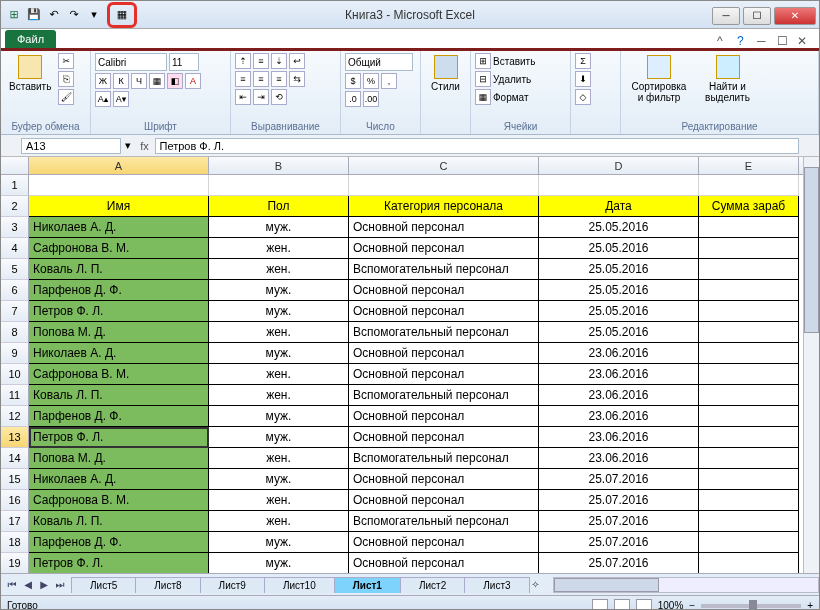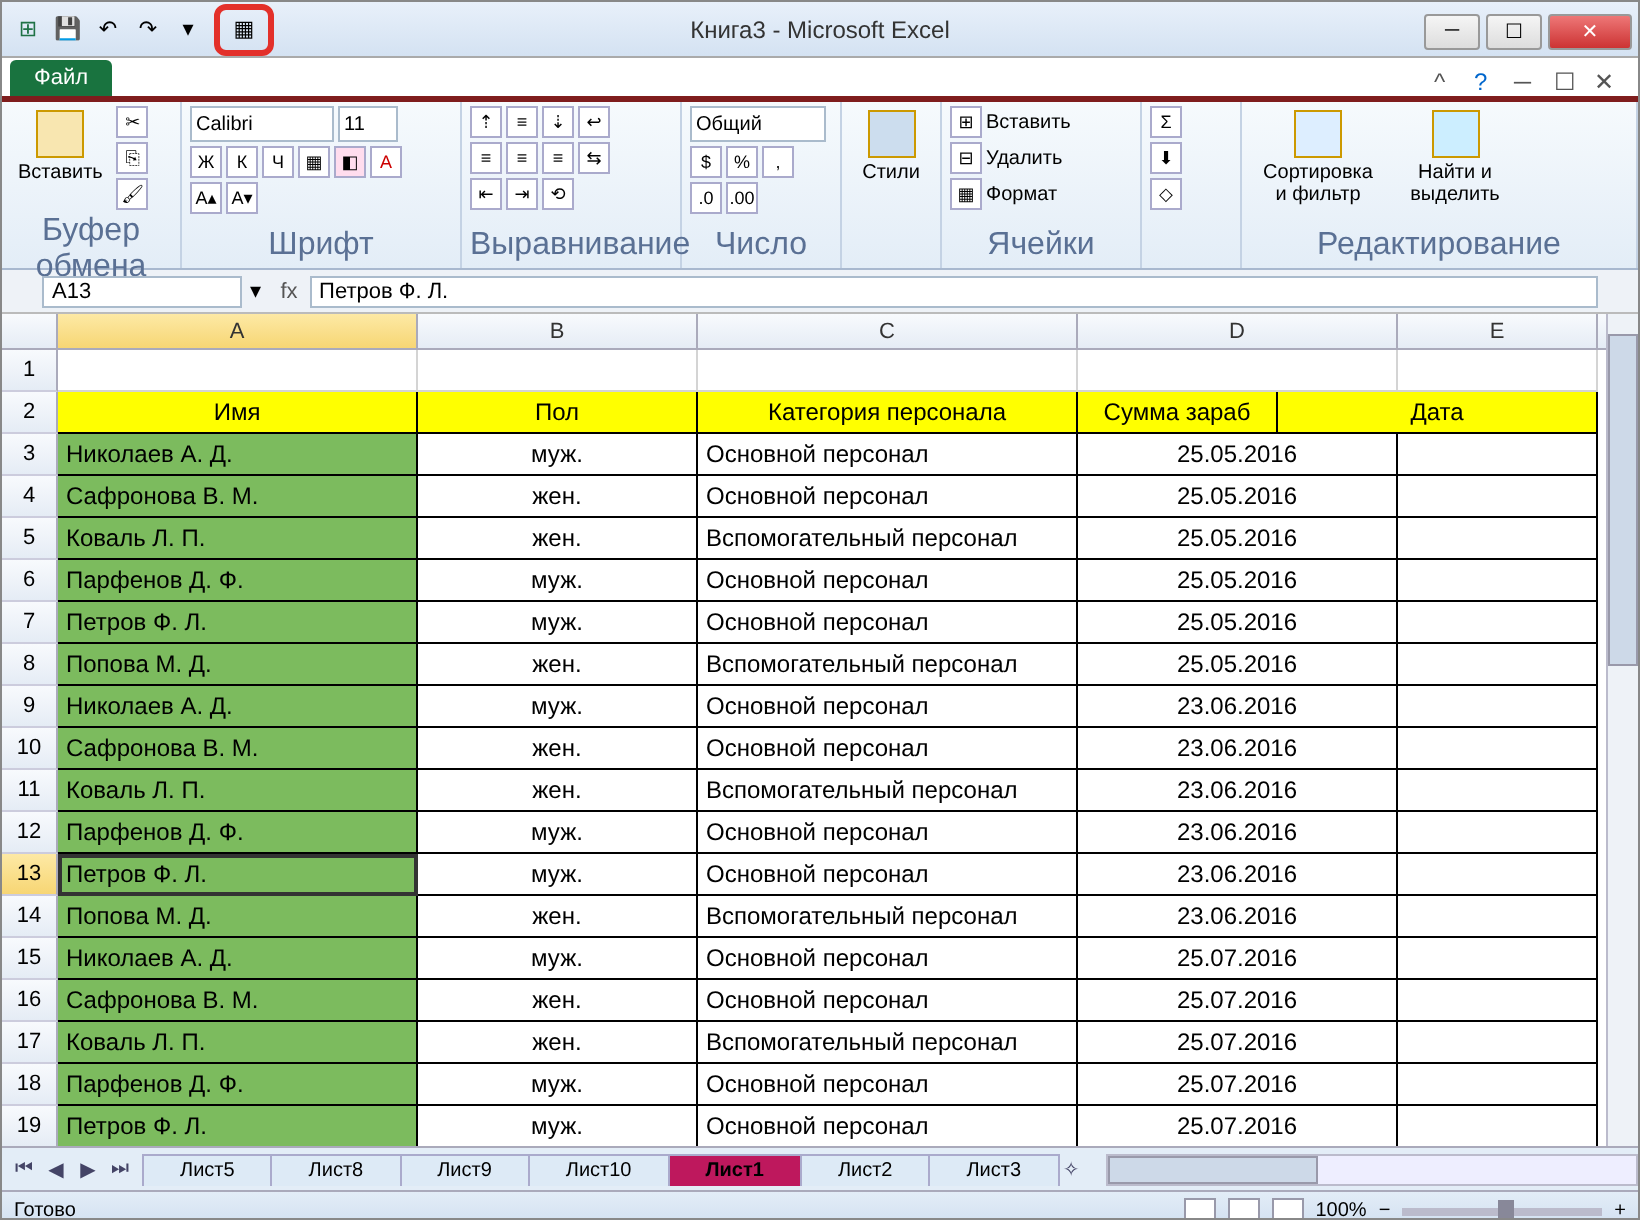--- a/index.html
+++ b/index.html
@@ -24,7 +24,7 @@
 
 .ribbon { height: 84px; background: linear-gradient(#f6fafd, #e3edf7); border-bottom: 1px solid #a8b8cf; display: flex; font-size: 10px; }
 .group { border-right: 1px solid #c4d2e4; padding: 2px 4px; display: flex; flex-direction: column; justify-content: space-between; }
-.group-label { text-align: center; color: #5a7094; font-size: 16px; padding-top: 2px; }
+.group-label { text-align: center; color: #5a7094; font-size: 10px; padding-top: 2px; }
 .group-body { display: flex; align-items: flex-start; gap: 3px; flex: 1; }
 .big-btn { display: flex; flex-direction: column; align-items: center; padding: 2px 4px; cursor: pointer; font-size: 10px; }
 .big-icon { width: 24px; height: 24px; background: #f8e6b0; border: 1px solid #c90; margin-bottom: 2px; }

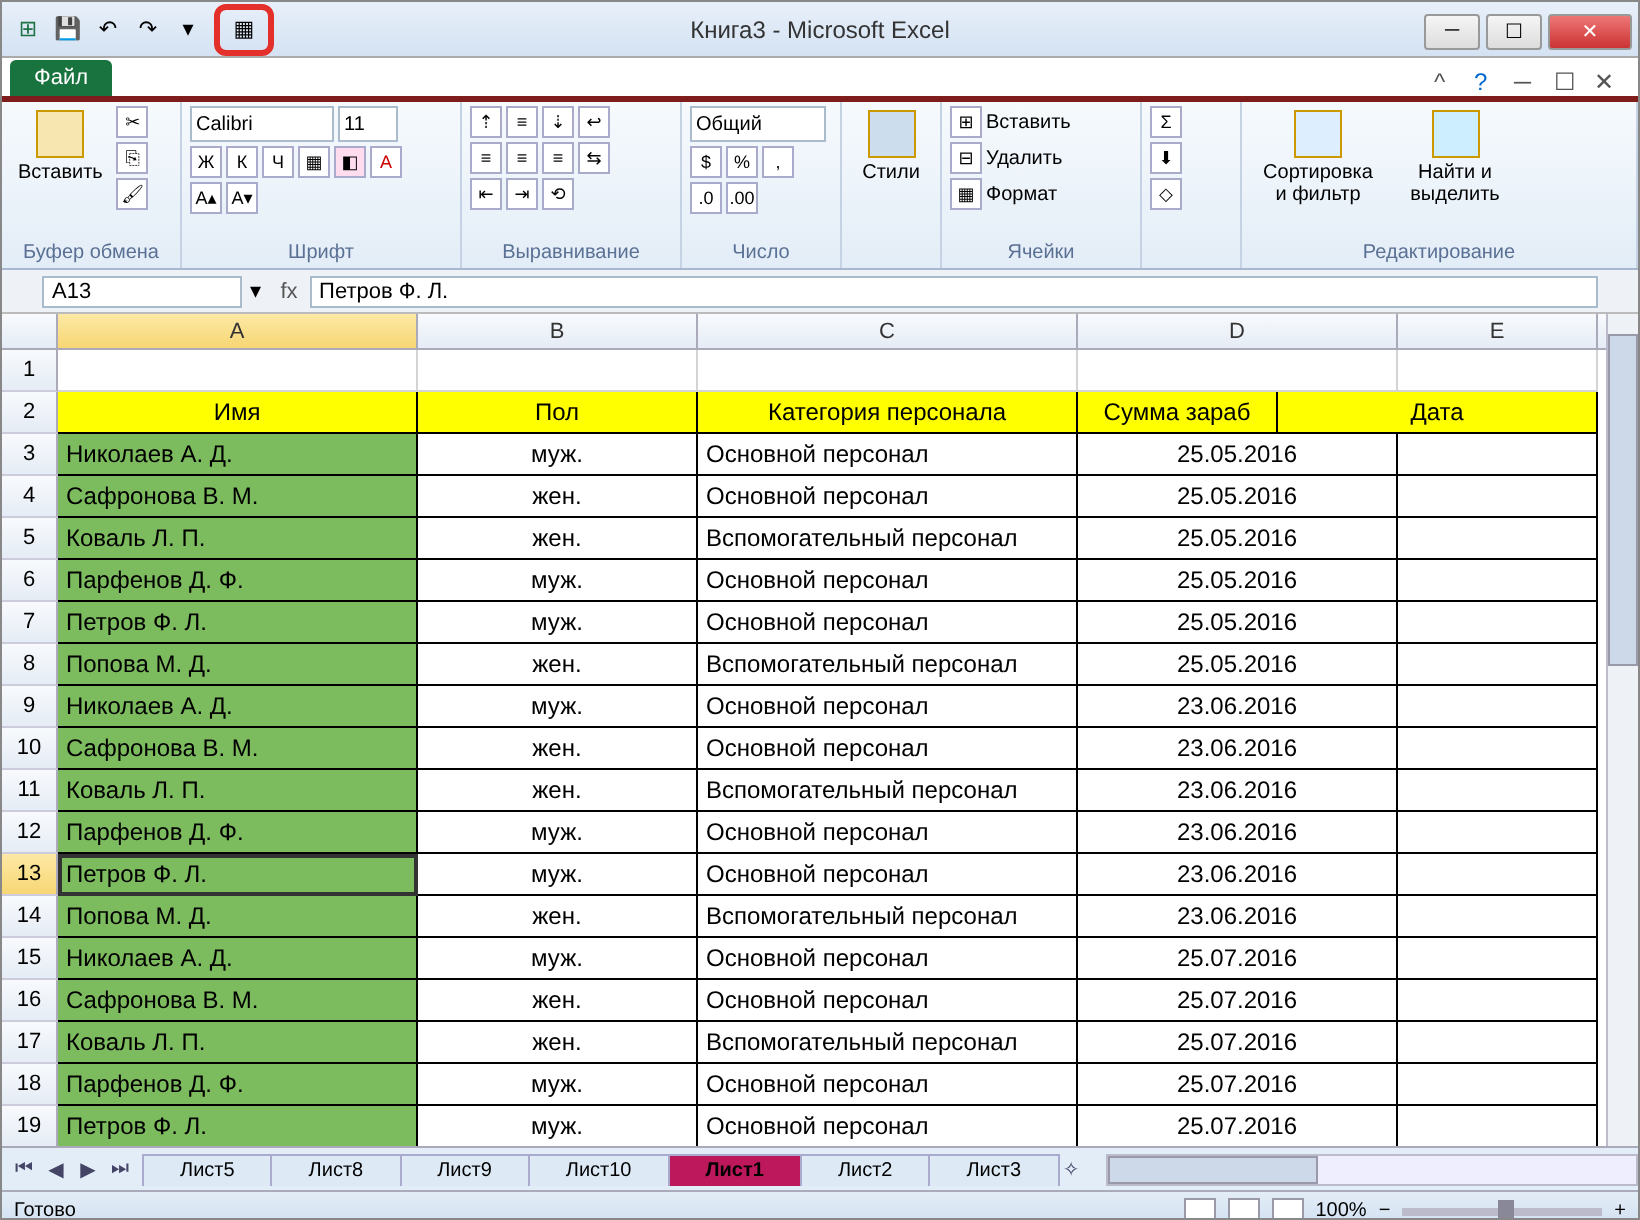--- a/index.html
+++ b/index.html
@@ -268,8 +268,8 @@
         <div class="cell c-A">Имя</div>
         <div class="cell c-B">Пол</div>
         <div class="cell c-C">Категория персонала</div>
+        <div class="cell c-D">Дата</div>
         <div class="cell c-E">Сумма зараб</div>
-        <div class="cell c-D">Дата</div>
       </div>
       <div class="row r3">
         <div class="rh">3</div>

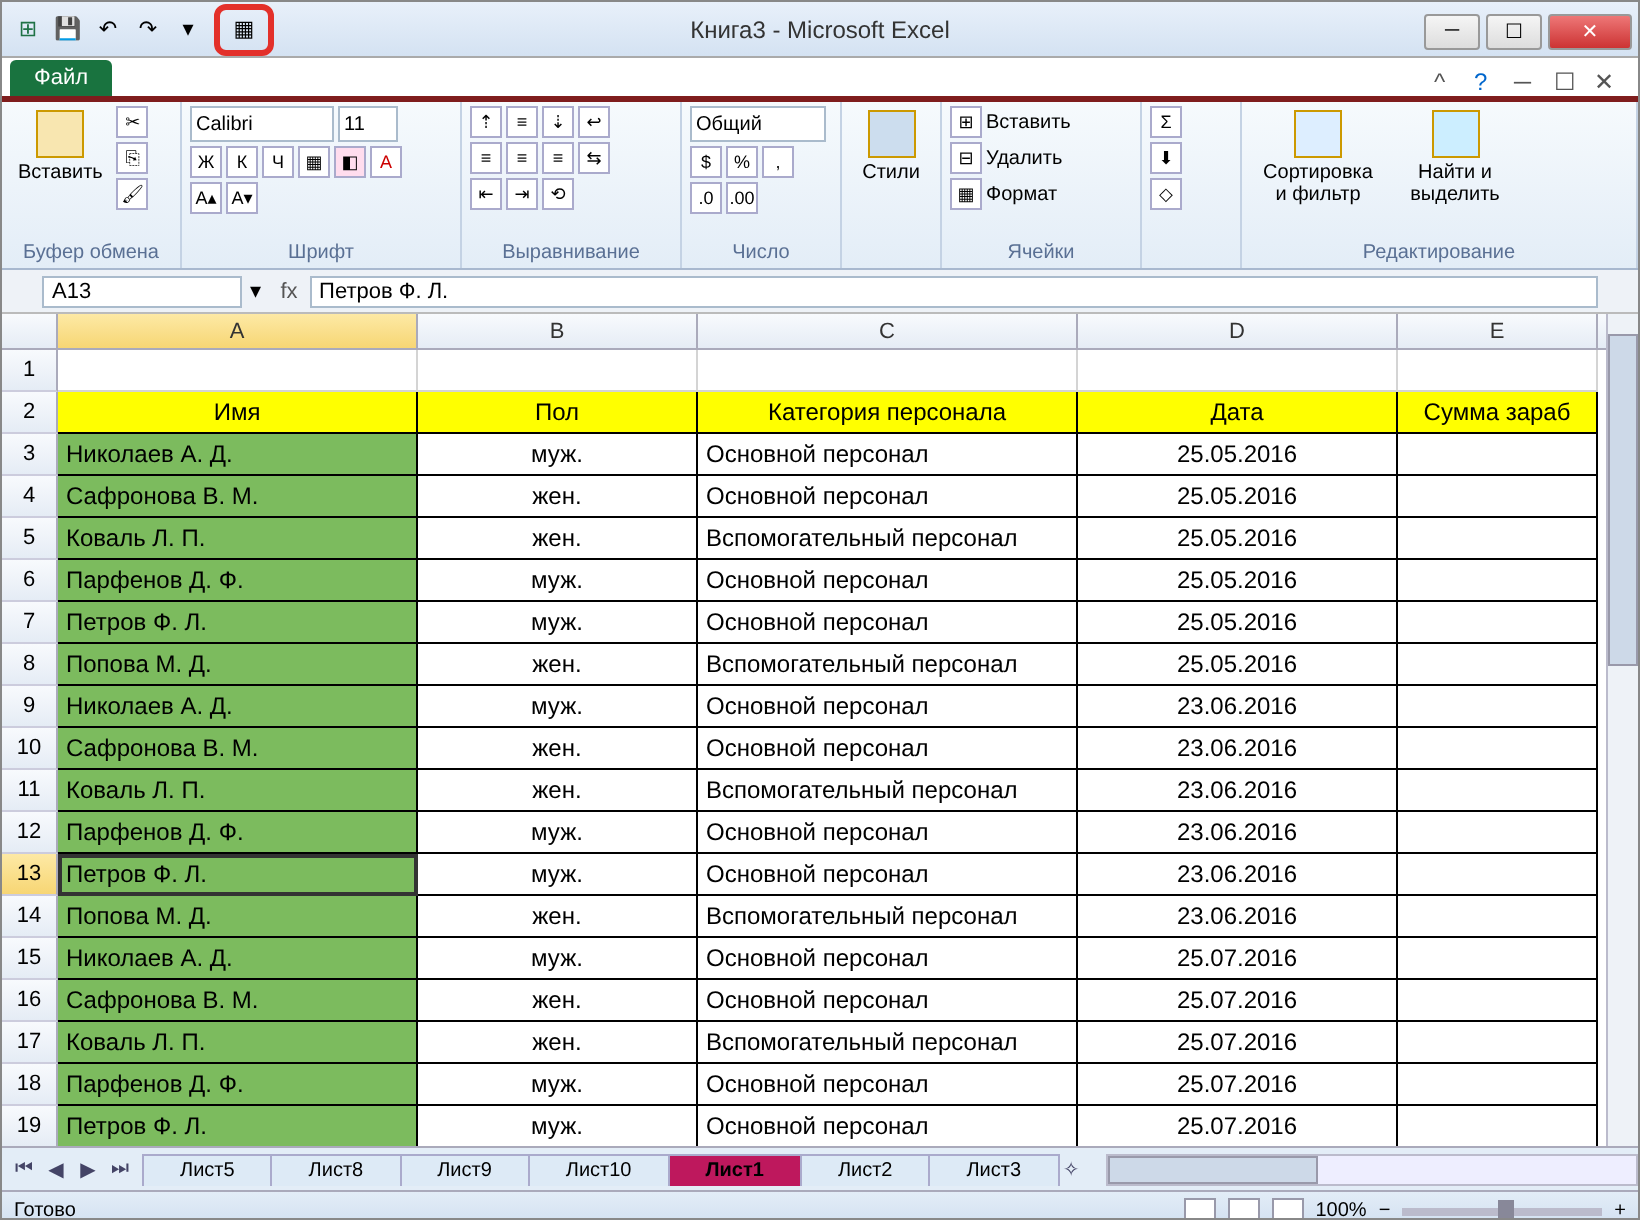--- a/index.html
+++ b/index.html
@@ -67,7 +67,7 @@
 .nav-btns { display: flex; padding: 0 4px; gap: 2px; }
 .nav-btn { width: 14px; height: 14px; display: flex; align-items: center; justify-content: center; cursor: pointer; color: #446; }
 .sheet-tab { padding: 2px 18px; background: #ddeaf6; border: 1px solid #aac; border-bottom: none; cursor: pointer; margin-right: -1px; }
-.sheet-tab.active { background: #be185d; font-weight: bold; }
+.sheet-tab.active { background: #7dd3fc; font-weight: bold; }
 .hscroll { flex: 1; margin-left: 10px; height: 16px; background: #eef; border: 1px solid #bbc; position: relative; }
 .hscroll-thumb { position: absolute; left: 0; width: 40%; height: 100%; background: #cdd9e8; border: 1px solid #99a; }
 

